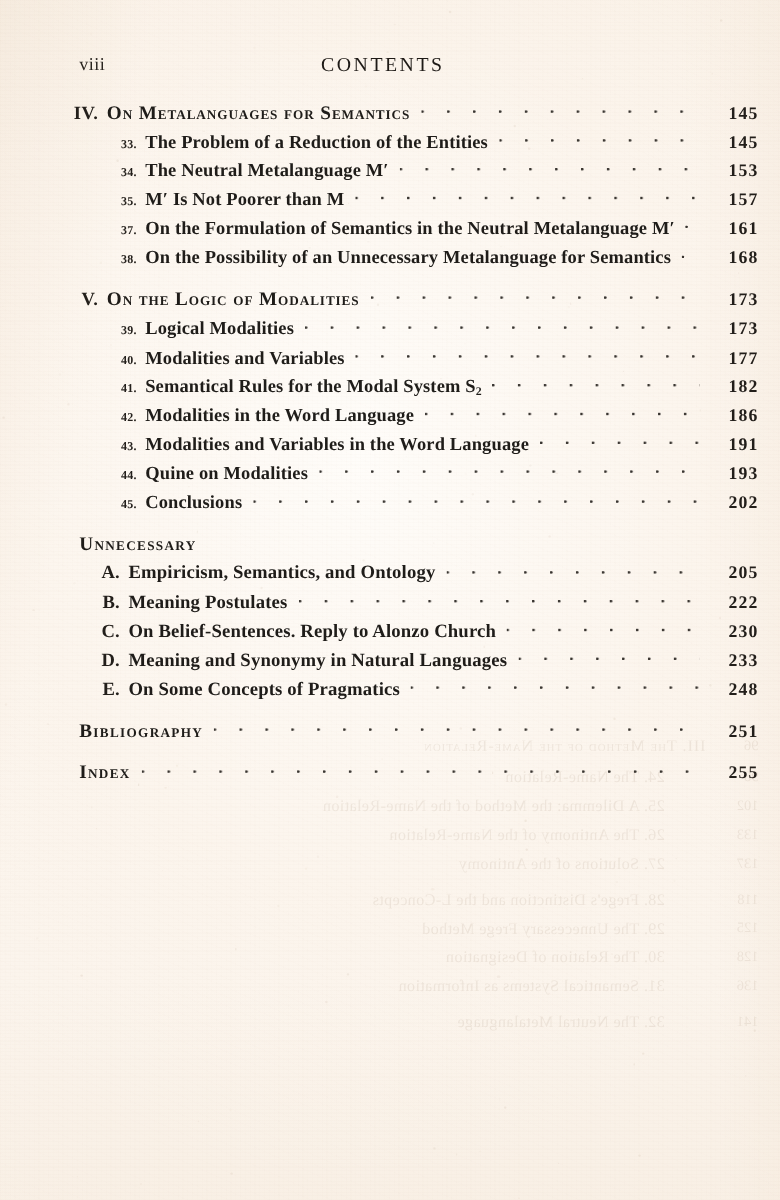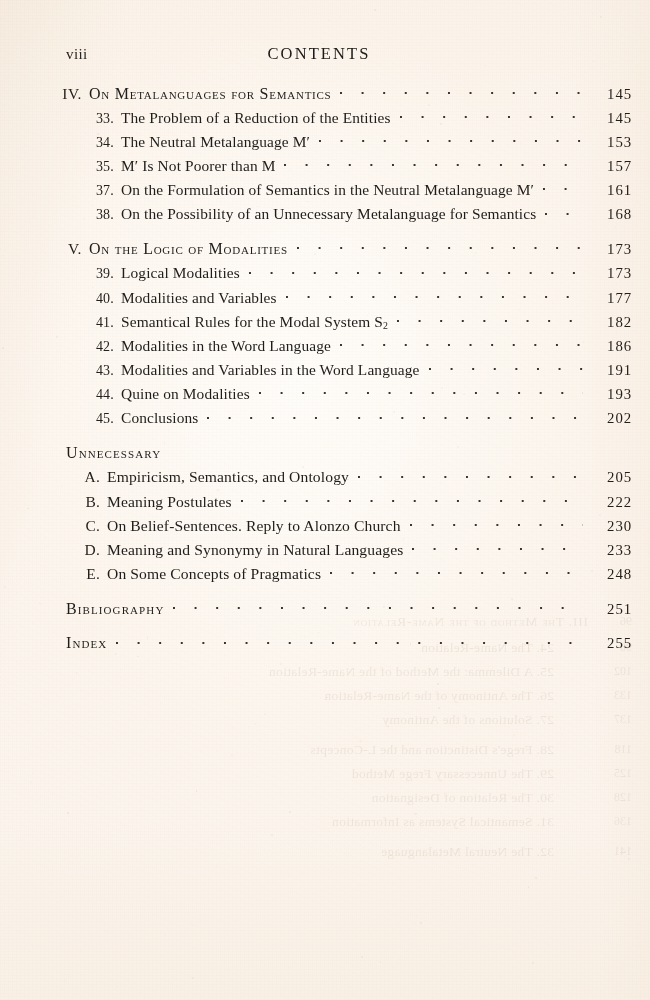--- a/index.html
+++ b/index.html
@@ -112,6 +112,7 @@
     align-items: baseline;
     height: 24.2px;
     padding-right: 18px;
+    font-weight: bold;
   }
   .row.gap-before { margin-top: 10.5px; }
 

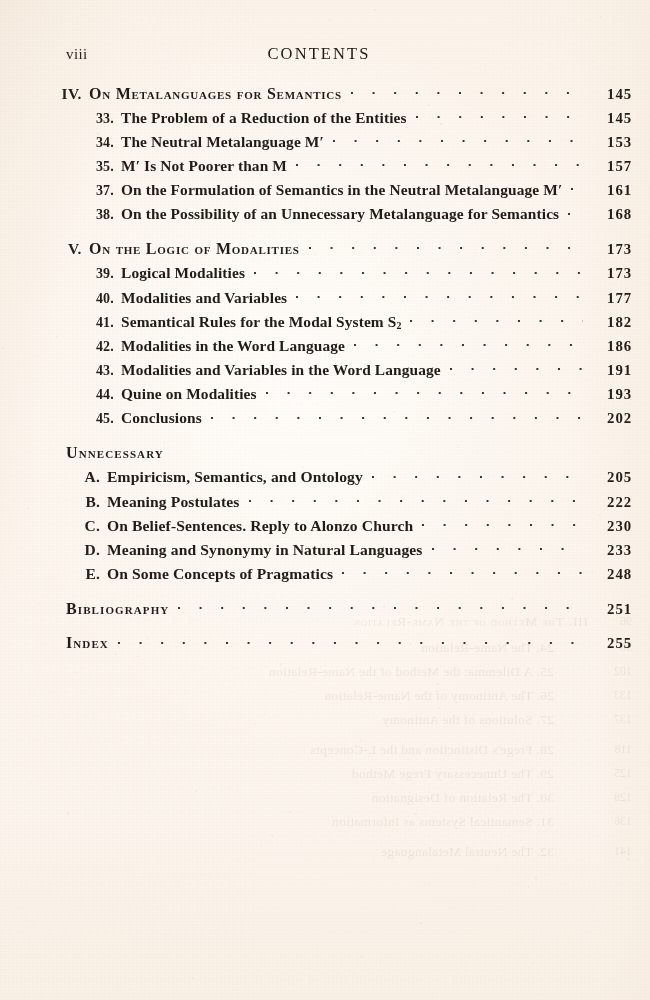--- a/index.html
+++ b/index.html
@@ -125,7 +125,7 @@
     color: #1c1814;
   }
   .marker.chapter { width: 82px; letter-spacing: 0.5px; }
-  .marker.section { width: 114px; font-size: 14px; }
+  .marker.section { width: 114px; font-size: 10px; }
   .marker.letter  { width: 100px; }
 
   .title {

